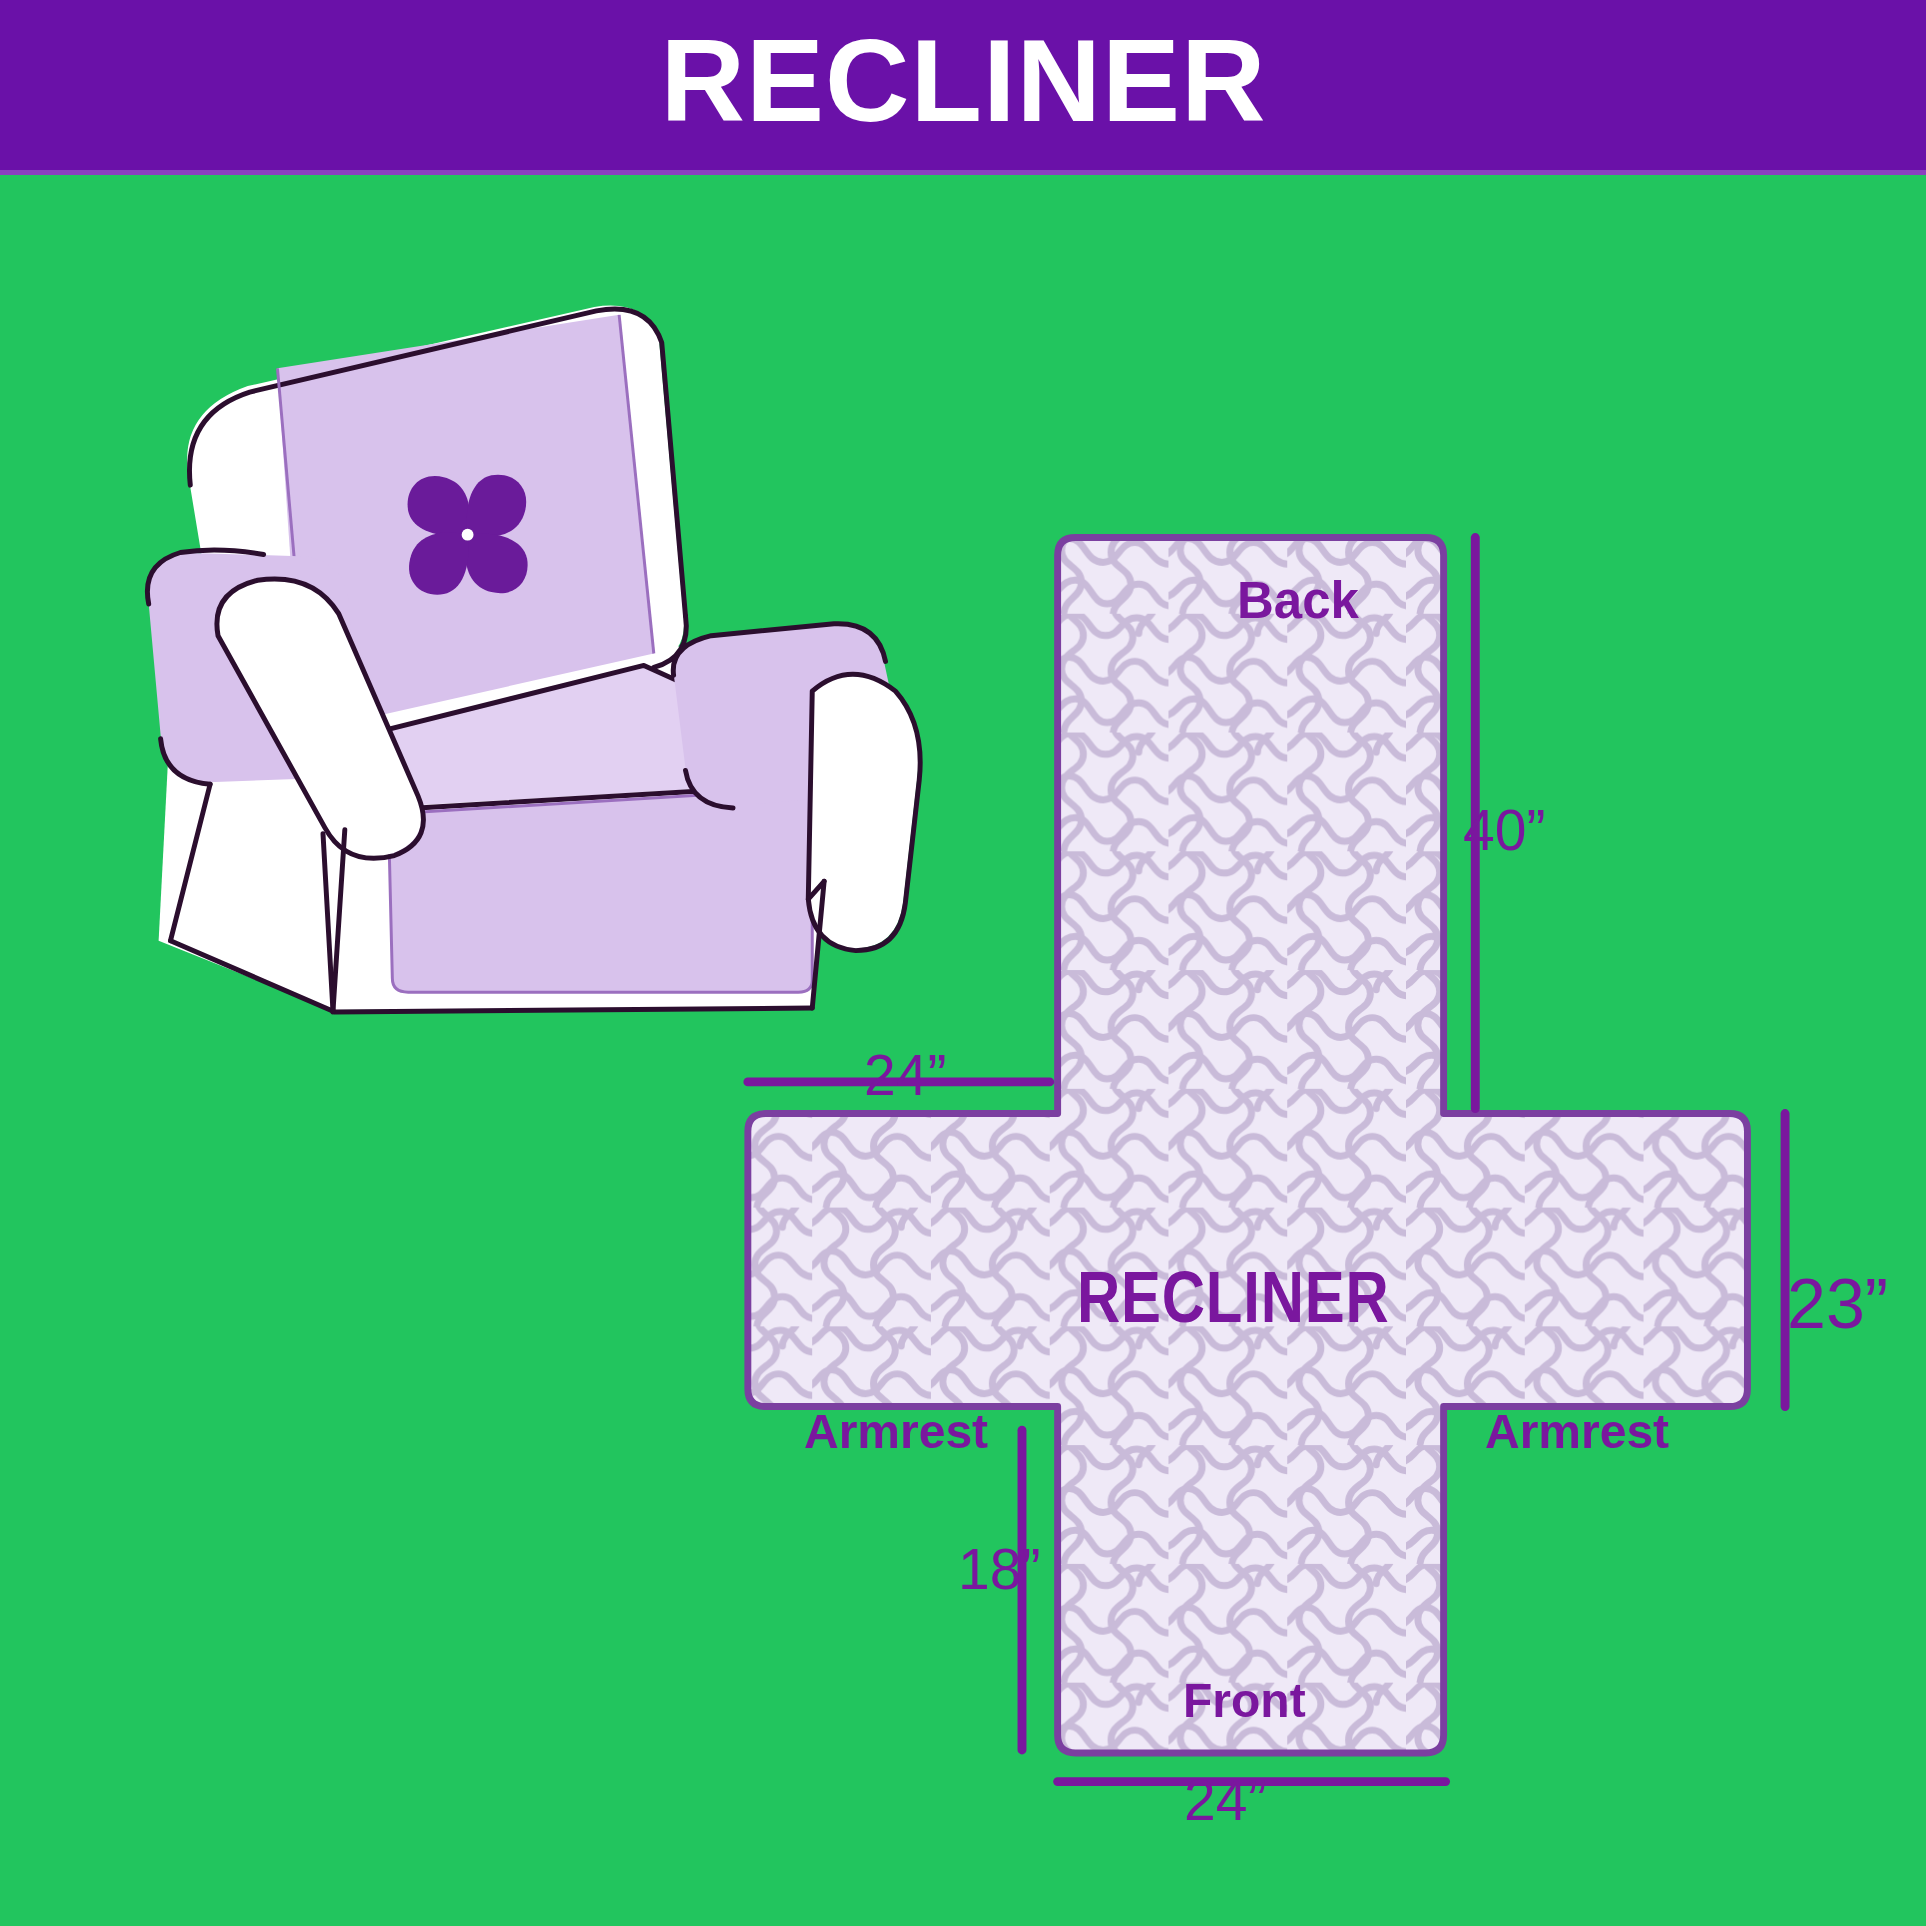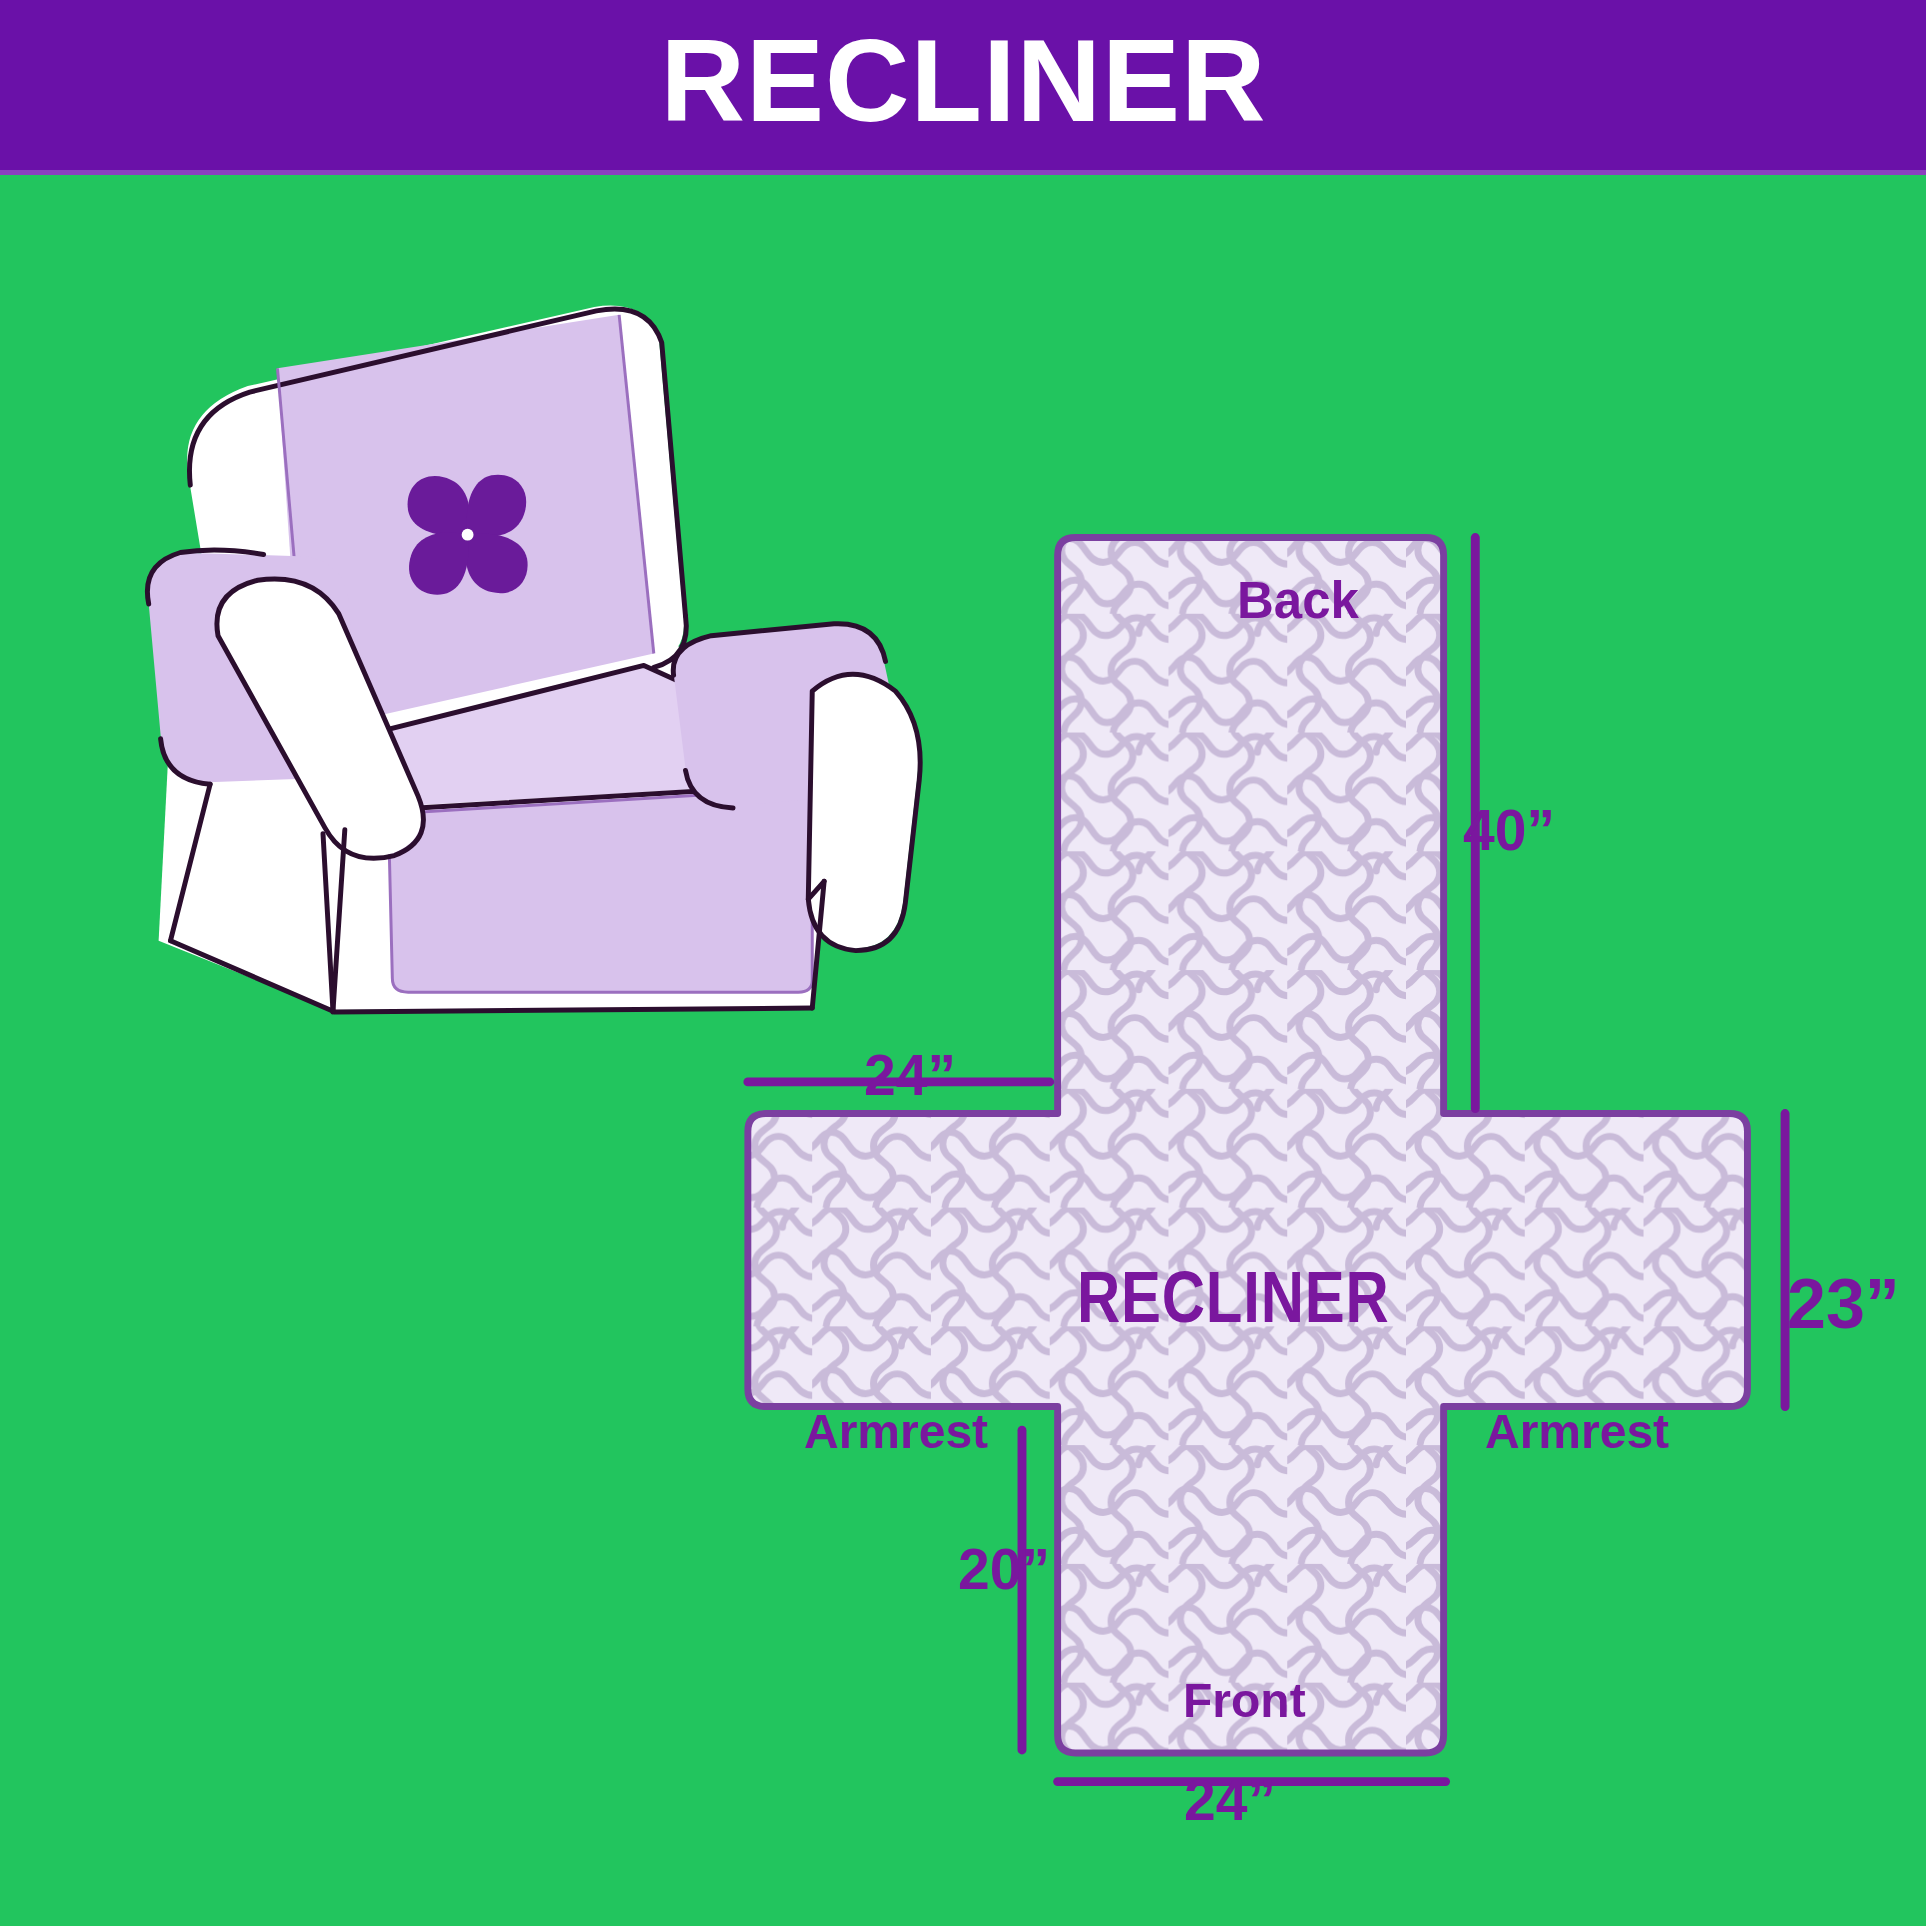--- a/index.html
+++ b/index.html
@@ -87,7 +87,7 @@
     position: absolute;
     color: #7A179E;
     font-family: "Liberation Sans", sans-serif;
-    font-weight: bold;
+    font-weight: normal;
     white-space: nowrap;
   }
 

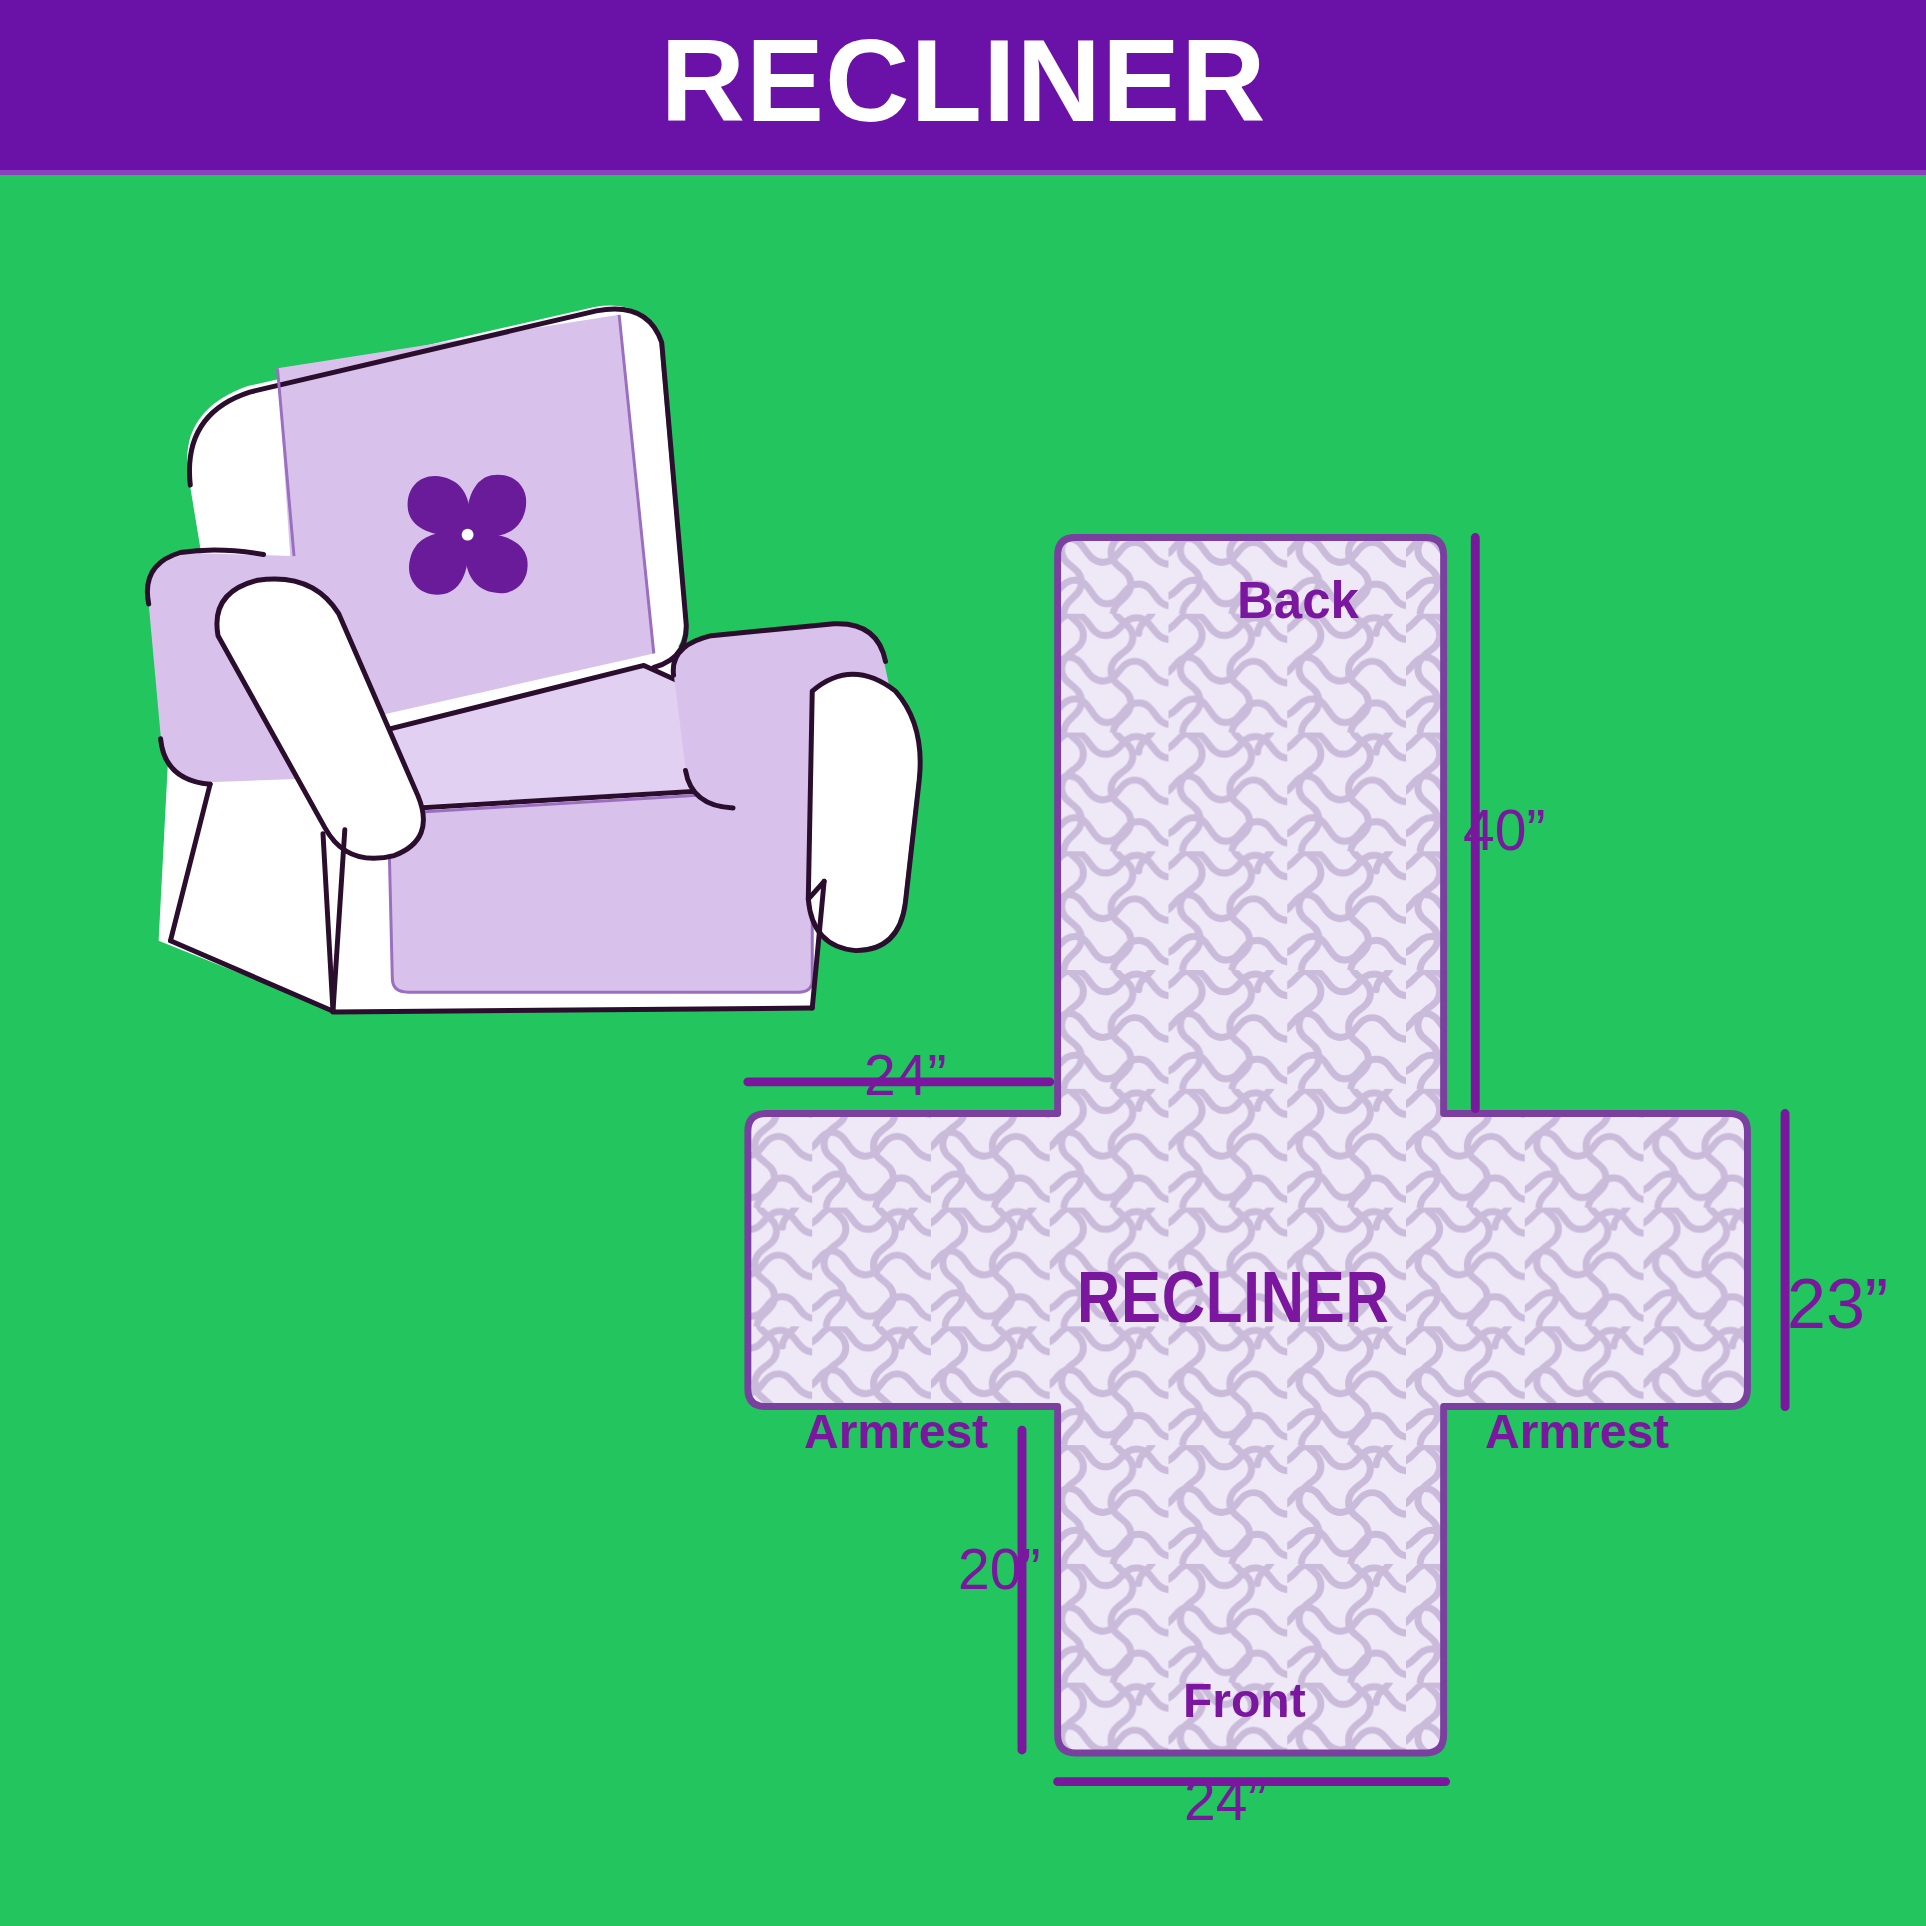--- a/index.html
+++ b/index.html
@@ -280,7 +280,7 @@
 
   <div class="dim-label" id="dim-24-top">24”</div>
 
-  <div class="dim-label" id="dim-19">20”</div>
+  <div class="dim-label" id="dim-19">18”</div>
 
   <div class="dim-label" id="dim-24-bottom">24”</div>
 

